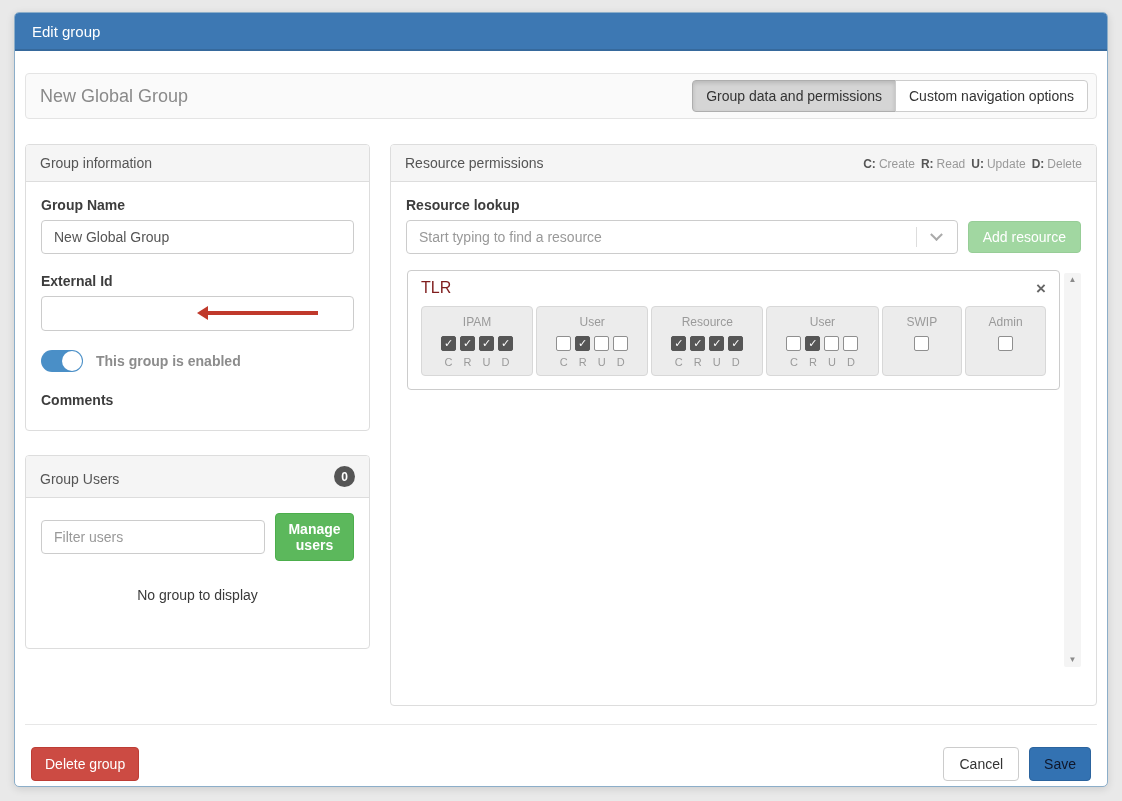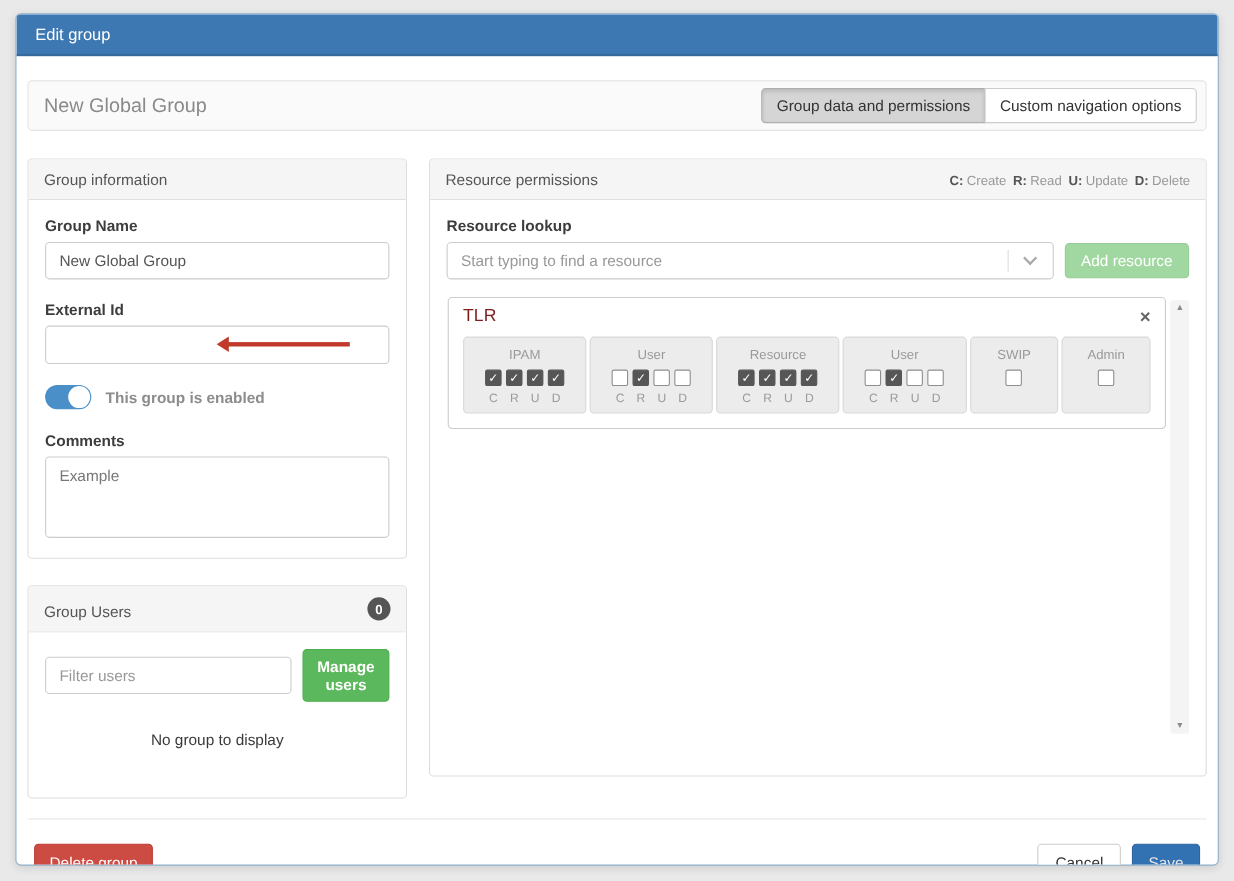--- a/index.html
+++ b/index.html
@@ -293,7 +293,6 @@
 
             <div>
               <label class="field-label">Comments</label>
-              <textarea class="comments" style="">Example</textarea>
             </div>
 
           </div>

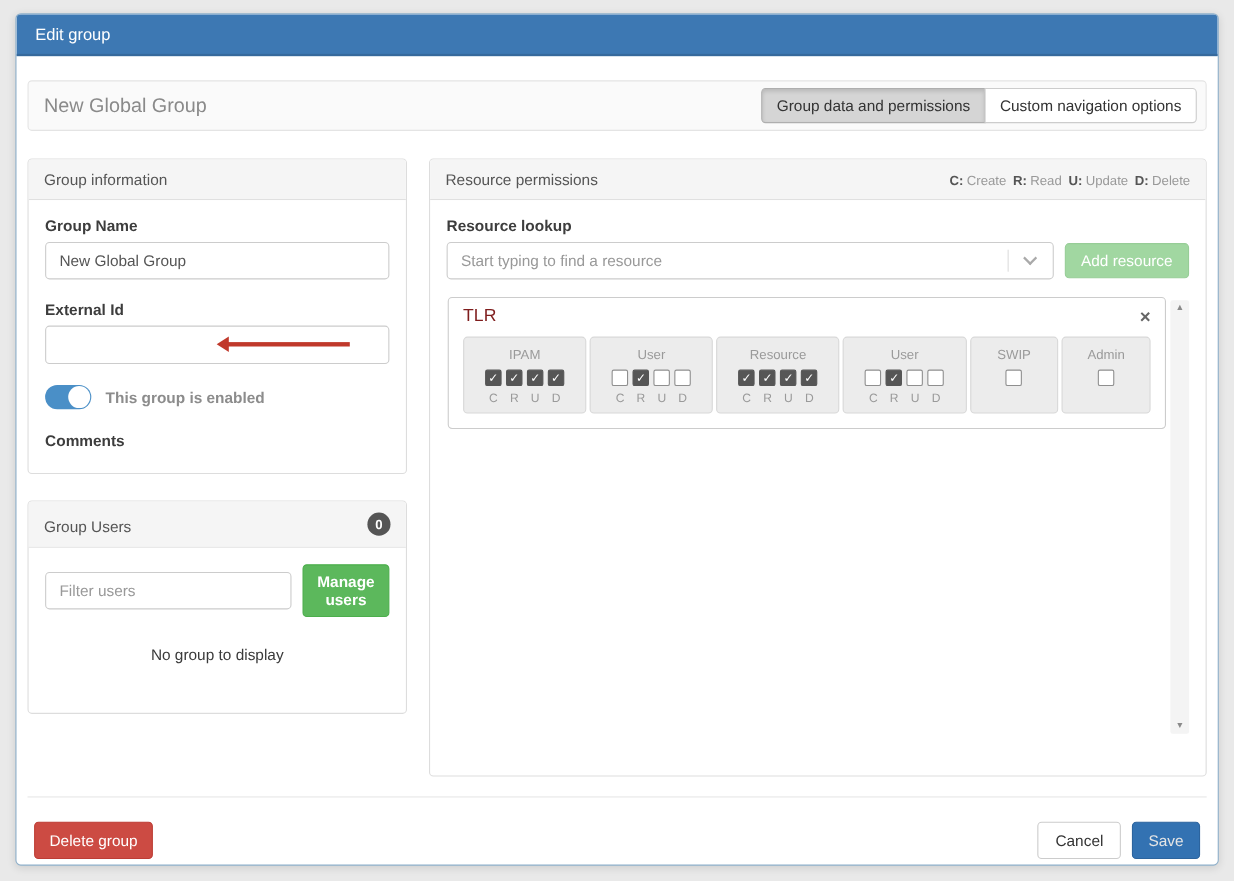--- a/index.html
+++ b/index.html
@@ -240,7 +240,7 @@
   .btn-danger { background: #cc4b43; border-color: #bd3d35; color: #fff; padding: 8px 13px; }
   .footer-right { display: flex; gap: 10px; }
   .btn-default { background: #fff; border-color: #ccc; color: #333; padding: 8px 15px; }
-  .btn-primary { background: #3372b2; border-color: #2c649e; color: #e5e5e5; padding: 8px 14px; text-align: center; }
+  .btn-primary { background: #3372b2; border-color: #2c649e; color: #0f172a; padding: 8px 14px; text-align: center; }
 </style>
 </head>
 <body>

